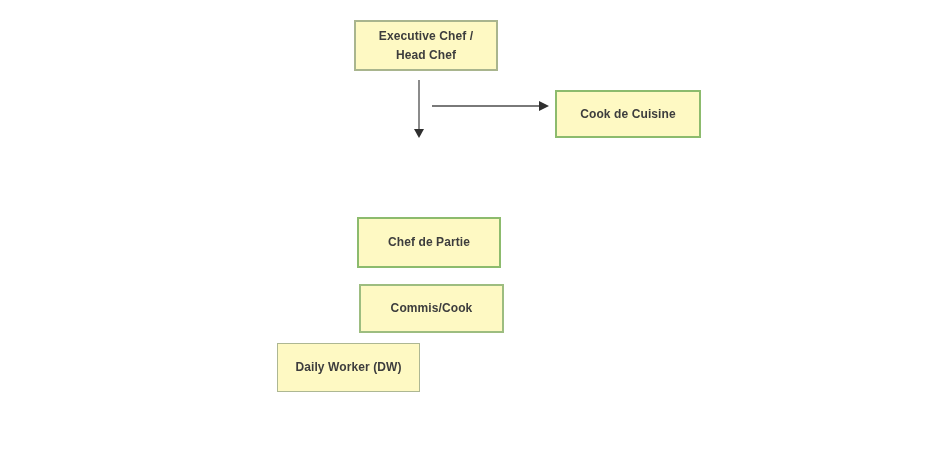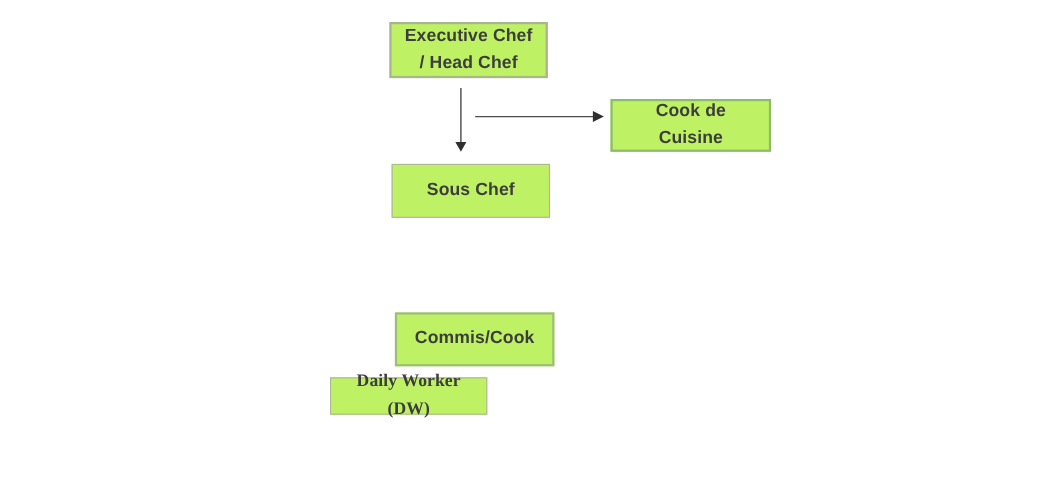--- a/index.html
+++ b/index.html
@@ -30,9 +30,9 @@
     align-items: center;
     justify-content: center;
     text-align: center;
-    background: #bef264;
+    background: #fef9c3;
     color: #3d3d3d;
-    font-size: 16px;
+    font-size: 12px;
     font-weight: 600;
     line-height: 1.55;
     padding: 2px 10px;

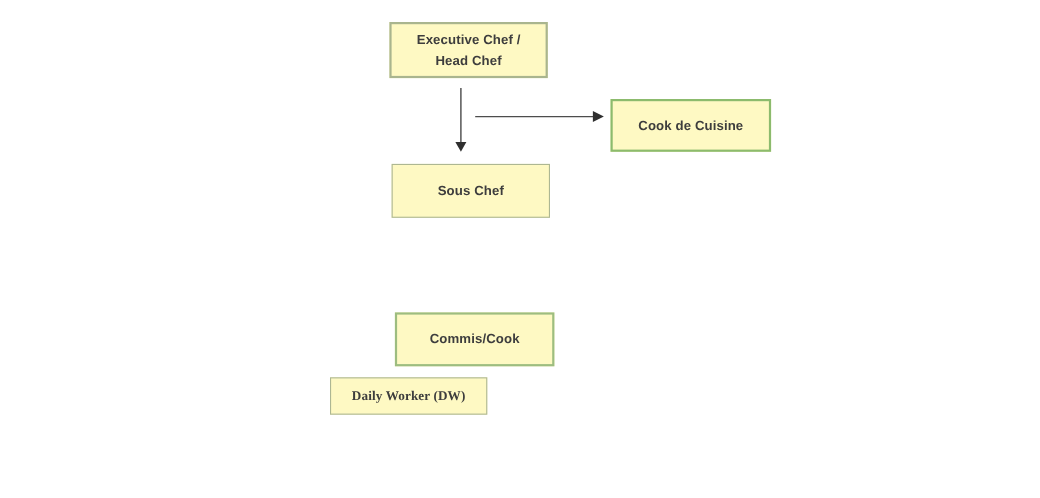--- a/index.html
+++ b/index.html
@@ -77,9 +77,6 @@
     <span>Cook de Cuisine</span>
   </div>
 
-  <div class="node n-sous-chef b-pale">
-    <span>Sous Chef</span>
-  </div>
 
 
   <div class="node n-commis b-mid">

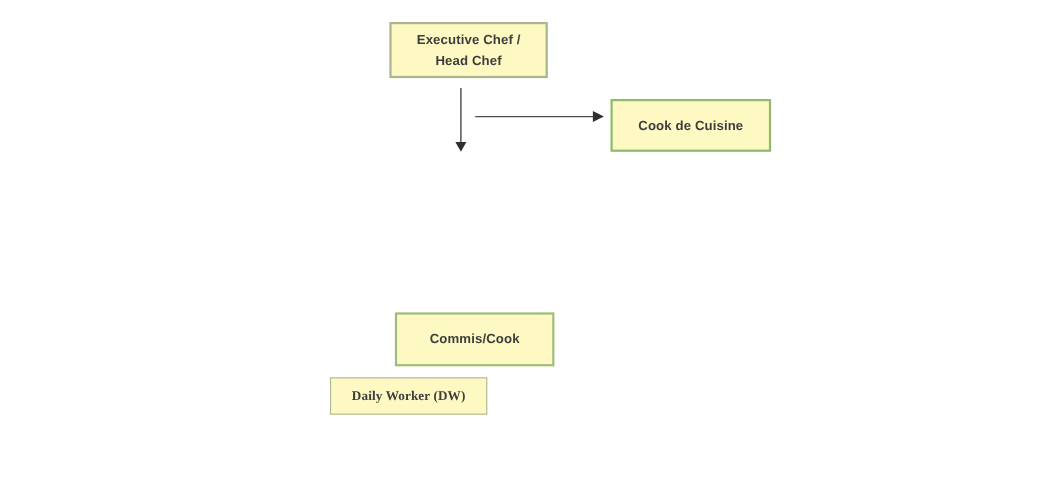--- a/index.html
+++ b/index.html
@@ -78,6 +78,9 @@
   </div>
 
 
+  <div class="node n-chef-partie b-strong">
+    <span>Chef de Partie</span>
+  </div>
 
   <div class="node n-commis b-mid">
     <span>Commis/Cook</span>

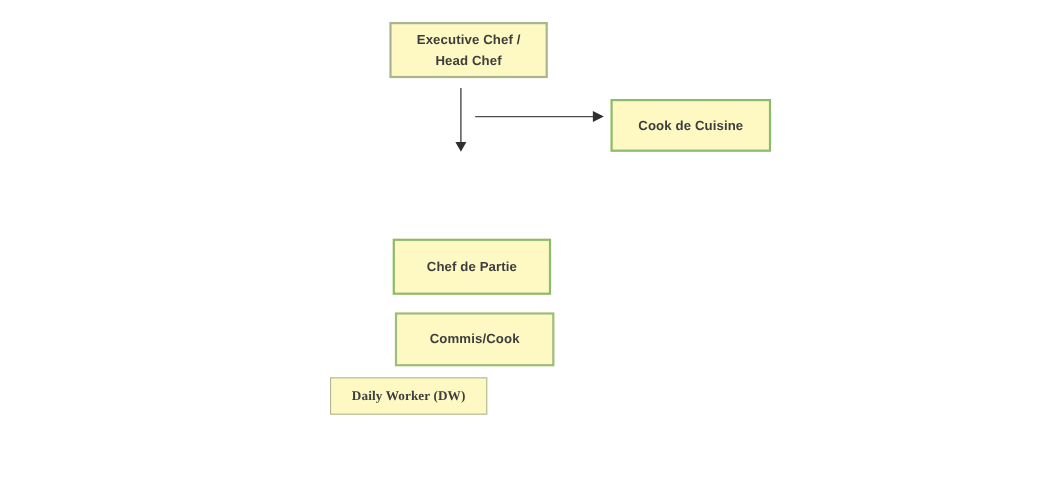--- a/index.html
+++ b/index.html
@@ -48,7 +48,7 @@
   .n-sous-chef     { left: 356px; top: 149px; width: 144px; height: 49px; }
   .n-chef-partie   { left: 357px; top: 217px; width: 144px; height: 51px; }
   .n-commis        { left: 359px; top: 284px; width: 145px; height: 49px; }
-  .n-daily-worker  { left: 300px; top: 343px; width: 143px; height: 34px; font-family: Liberation Serif, serif; }
+  .n-daily-worker  { left: 277px; top: 343px; width: 143px; height: 49px; }
   .n-trainee       { left: 447px; top: 380px; width: 146px; height: 52px; }
 </style>
 </head>

